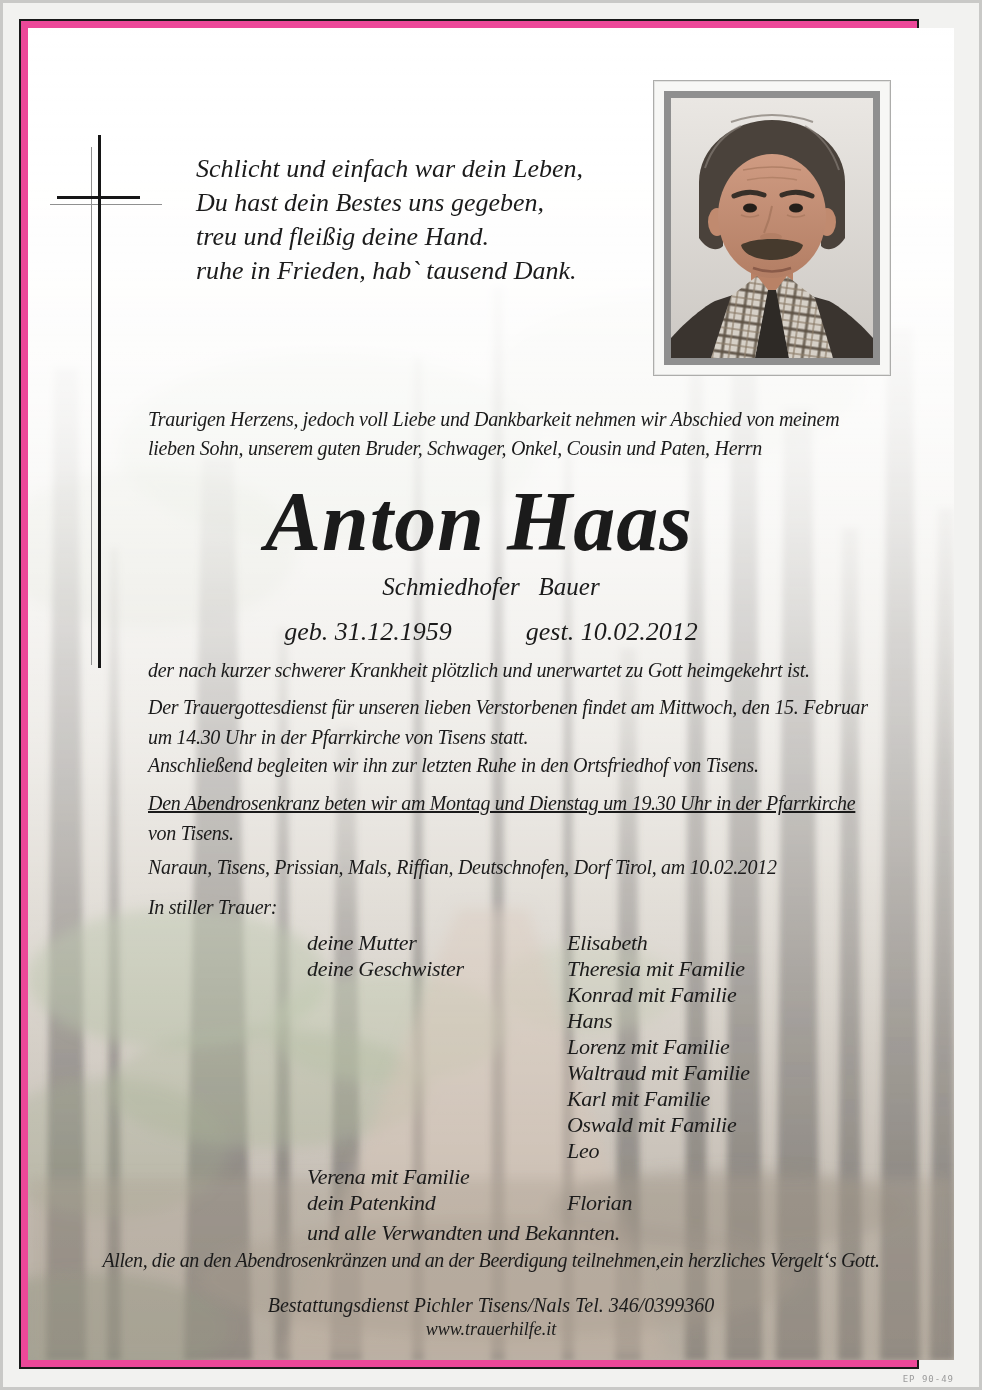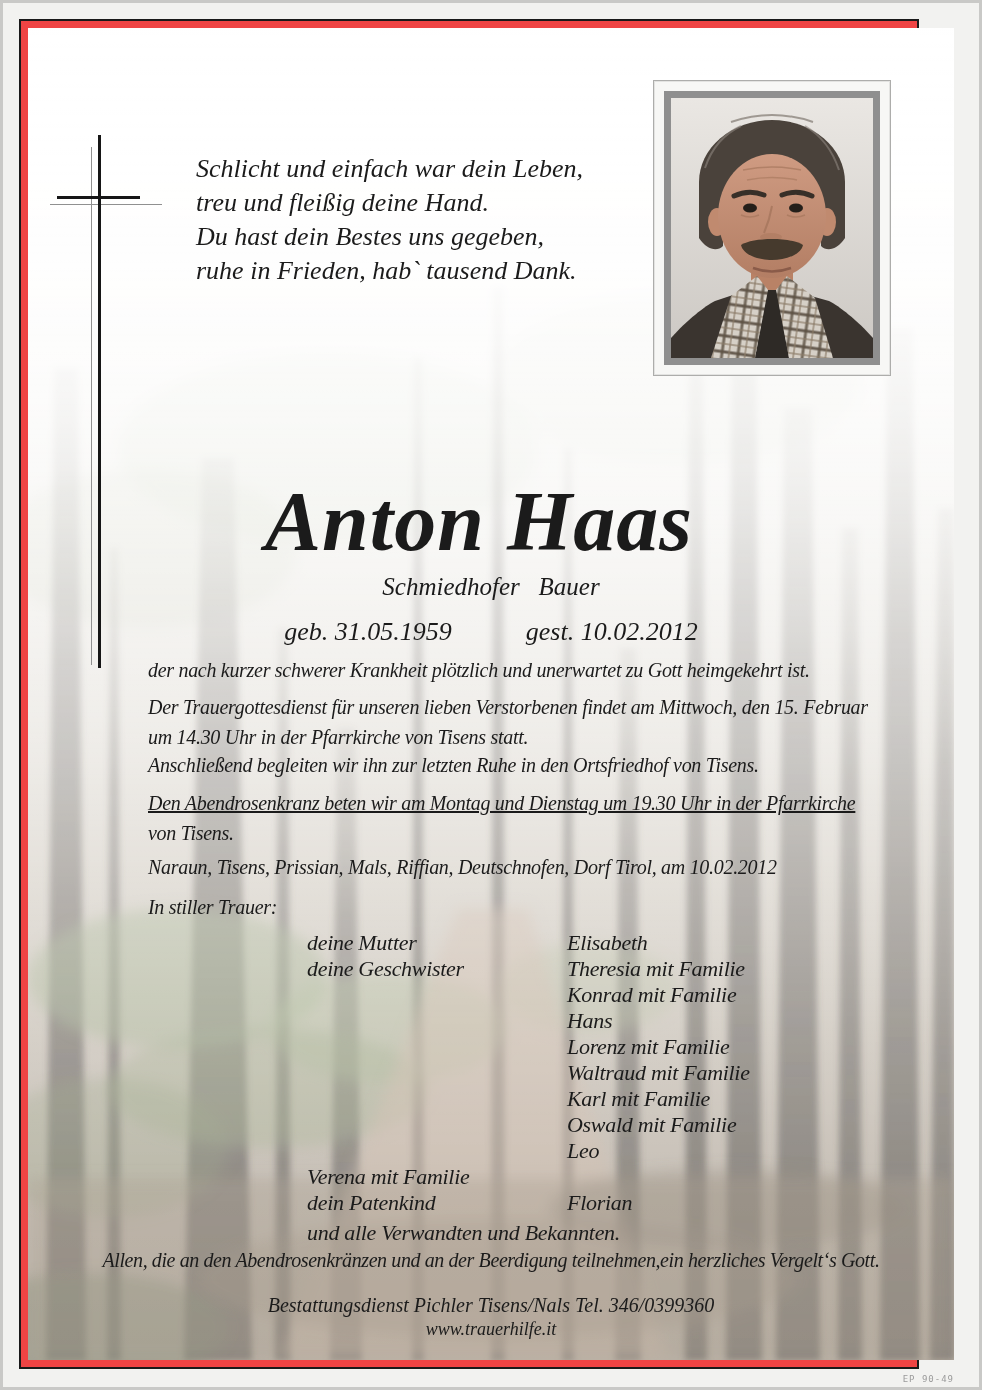--- a/index.html
+++ b/index.html
@@ -16,7 +16,7 @@
   }
   .frame{
     position:absolute;left:16px;top:16px;width:900px;height:1350px;
-    border:2px solid #1a1a1a;background:#ef4444;box-sizing:border-box;
+    border:2px solid #1a1a1a;background:#ec4899;box-sizing:border-box;
   }
   .content{
     position:absolute;left:7px;top:7px;width:926px;height:1332px;

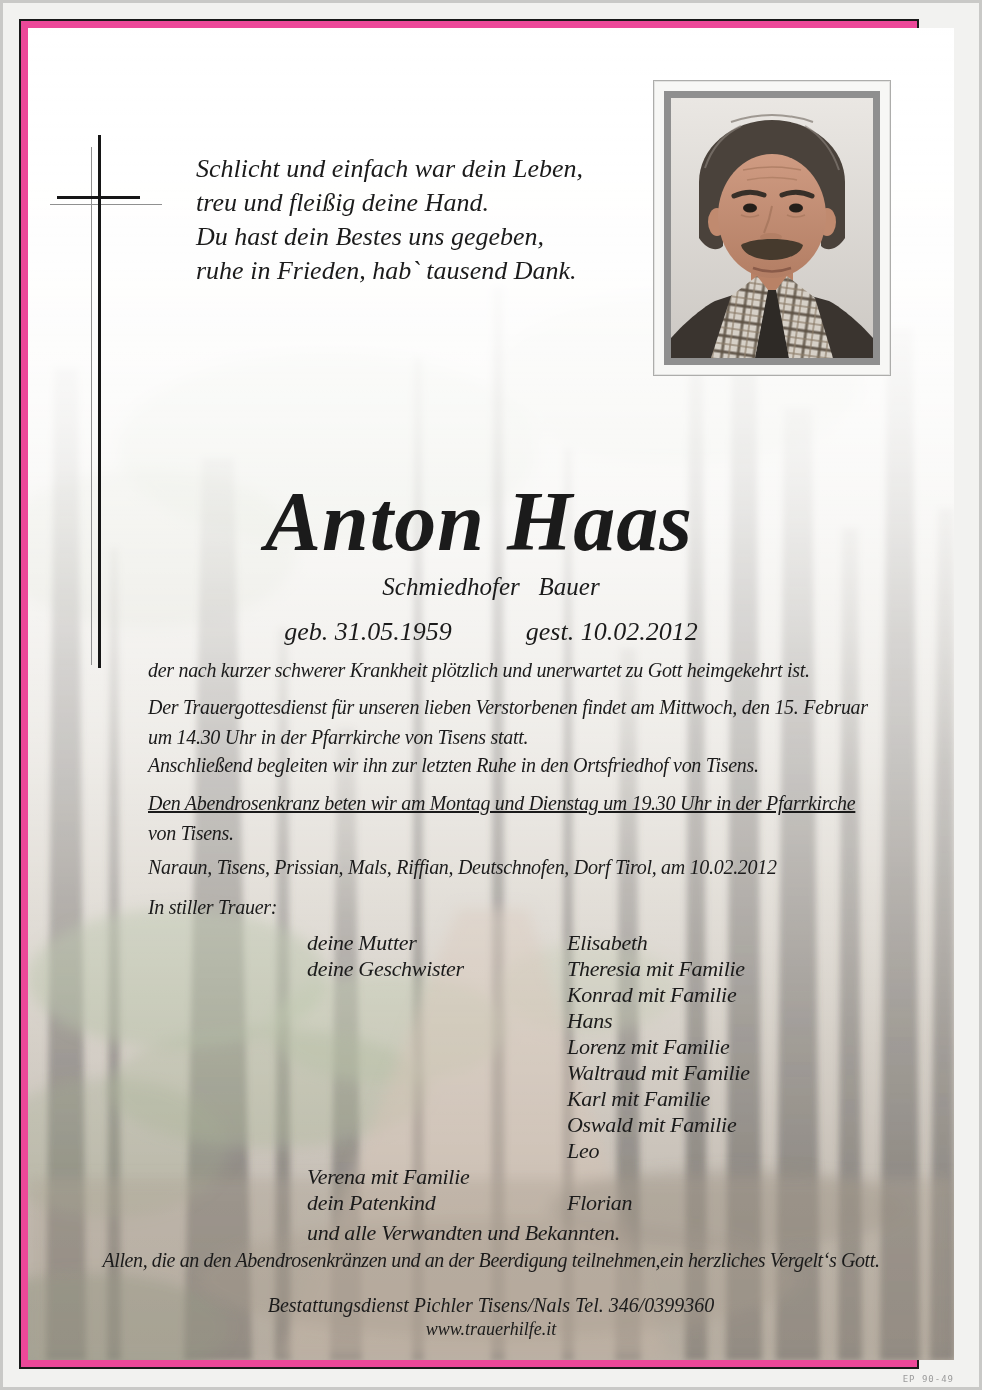--- a/index.html
+++ b/index.html
@@ -183,8 +183,8 @@
 
         <div class="poem it">
           <div class="nowrap">Schlicht und einfach war dein Leben,</div>
+          <div class="nowrap">Du hast dein Bestes uns gegeben,</div>
           <div class="nowrap">treu und fleißig deine Hand.</div>
-          <div class="nowrap">Du hast dein Bestes uns gegeben,</div>
           <div class="nowrap">ruhe in Frieden, hab` tausend Dank.</div>
         </div>
 

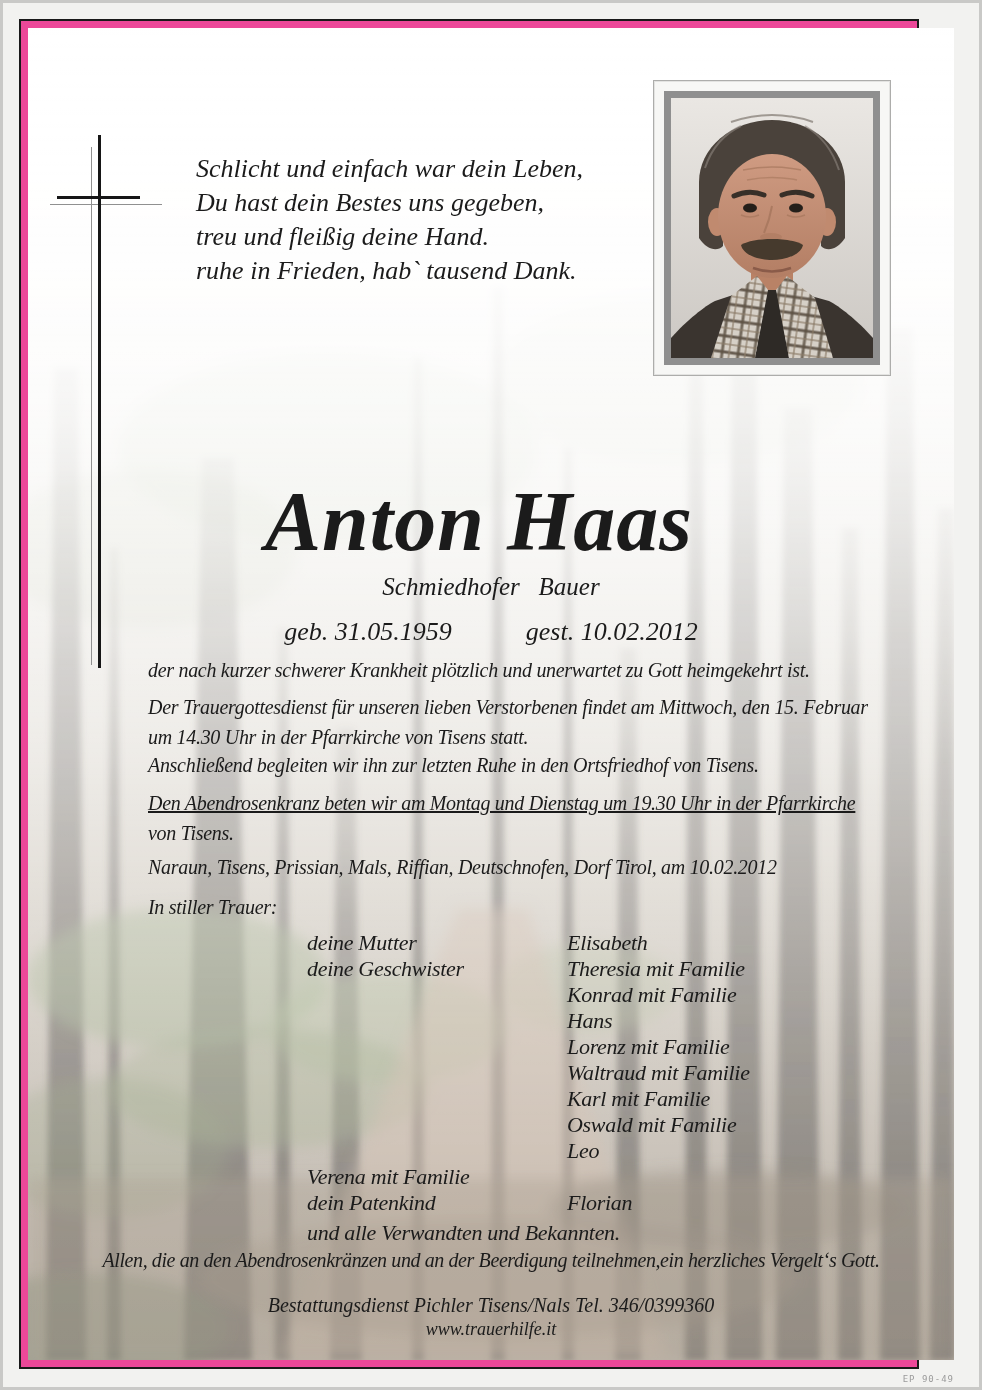--- a/index.html
+++ b/index.html
@@ -252,6 +252,10 @@
           </div>
         </div>
 
+        <div class="intro it">
+          <div class="nowrap">Traurigen Herzens, jedoch voll Liebe und Dankbarkeit nehmen wir Abschied von meinem</div>
+          <div class="nowrap">lieben Sohn, unserem guten Bruder, Schwager, Onkel, Cousin und Paten, Herrn</div>
+        </div>
 
         <div class="name-block">
           <div class="name it">Anton Haas</div>

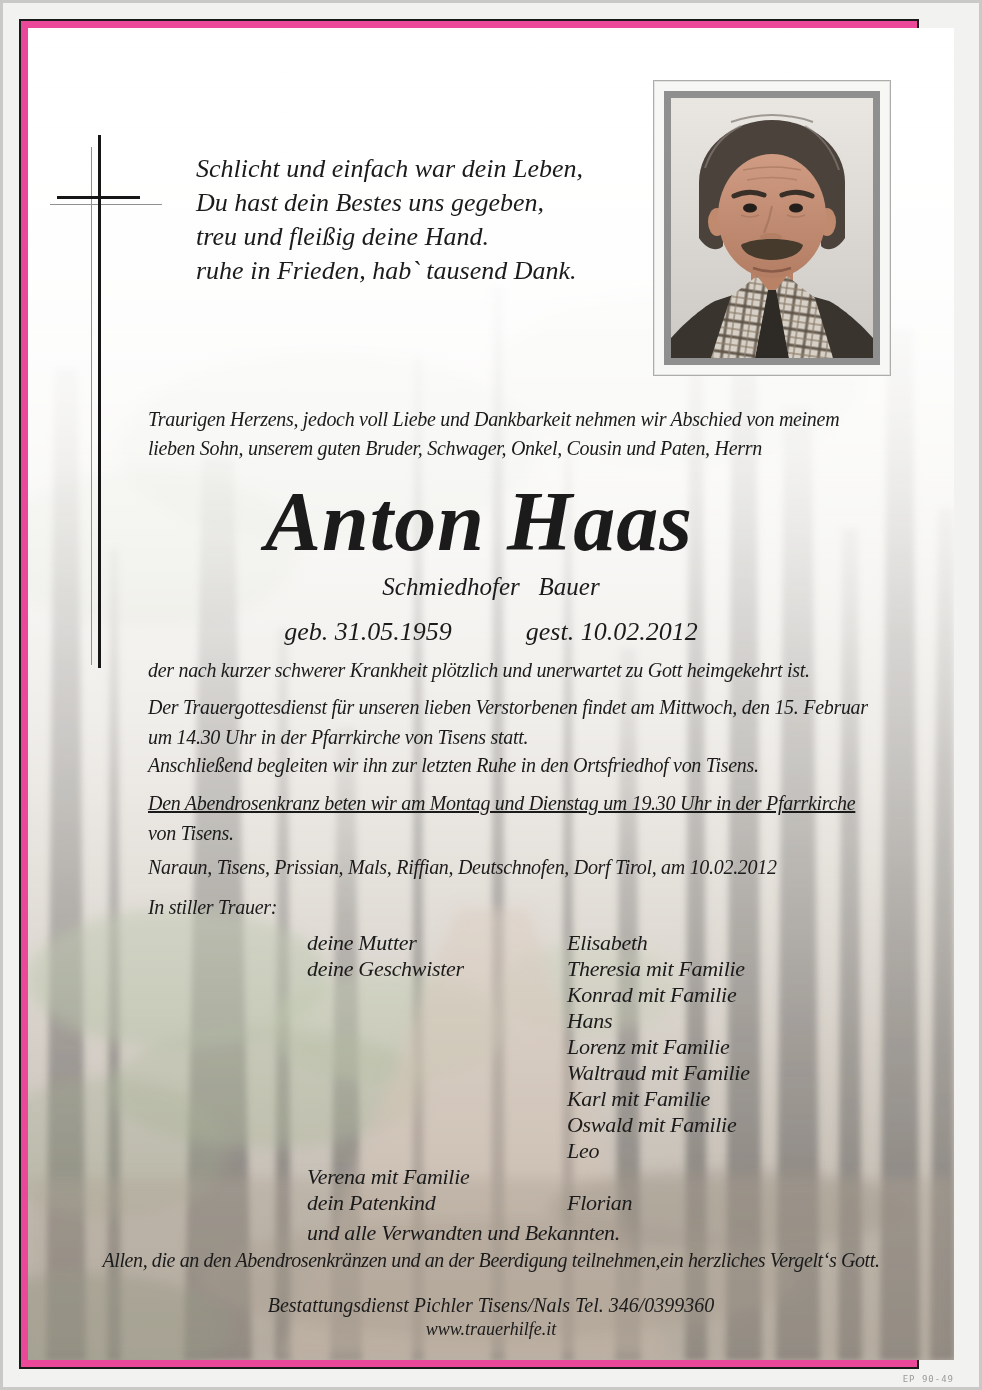--- a/index.html
+++ b/index.html
@@ -262,7 +262,7 @@
         </div>
         <div class="vulgo it">Schmiedhofer   Bauer</div>
         <div class="dates">
-          <span class="it">geb. 31.05.1959</span>
+          <span class="it">geb. 31.12.1959</span>
           <span class="it">gest. 10.02.2012</span>
         </div>
 

